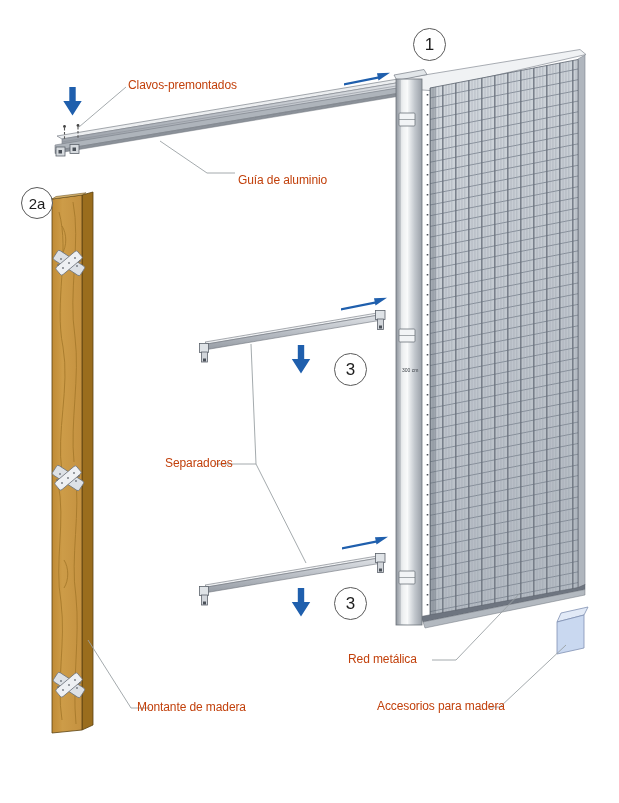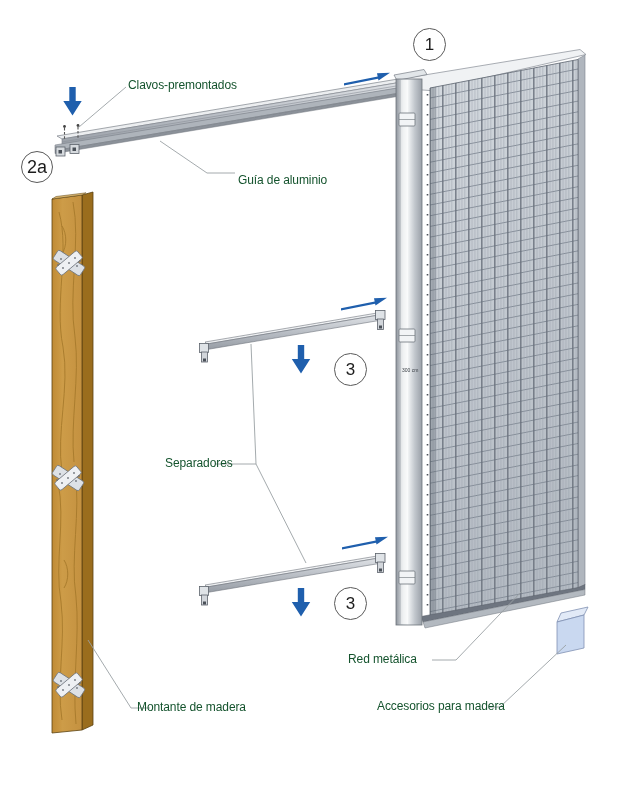--- a/index.html
+++ b/index.html
@@ -6,7 +6,7 @@
   #canvas{position:relative;width:619px;height:803px;background:#ffffff;overflow:hidden;
           font-family:"Liberation Sans",sans-serif;}
   svg{position:absolute;left:0;top:0;}
-  .lbl{position:absolute;font-size:12px;letter-spacing:-0.1px;color:#14532d;white-space:nowrap;}
+  .lbl{position:absolute;font-size:12px;letter-spacing:-0.1px;color:#c2410c;white-space:nowrap;}
   .step{position:absolute;border-radius:50%;background:#fff;border:1.1px solid #5a5a5a;
         display:flex;align-items:center;justify-content:center;color:#1c1c1c;}
   .step.big{width:31px;height:31px;font-size:17px;}

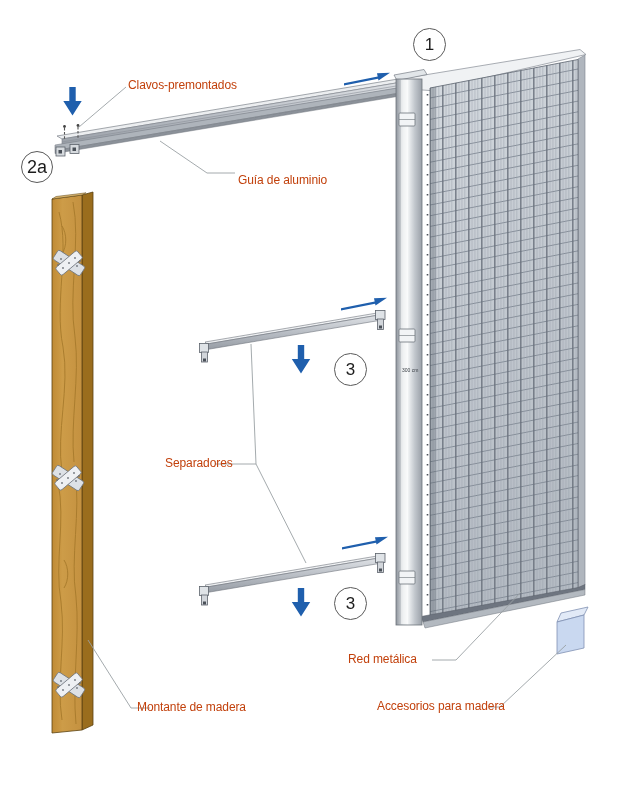--- a/index.html
+++ b/index.html
@@ -10,7 +10,7 @@
   .step{position:absolute;border-radius:50%;background:#fff;border:1.1px solid #5a5a5a;
         display:flex;align-items:center;justify-content:center;color:#1c1c1c;}
   .step.big{width:31px;height:31px;font-size:17px;}
-  .step.small{width:30px;height:30px;font-size:18px;}
+  .step.small{width:30px;height:30px;font-size:15px;margin-top:36px;}
 </style>
 </head>
 <body>

